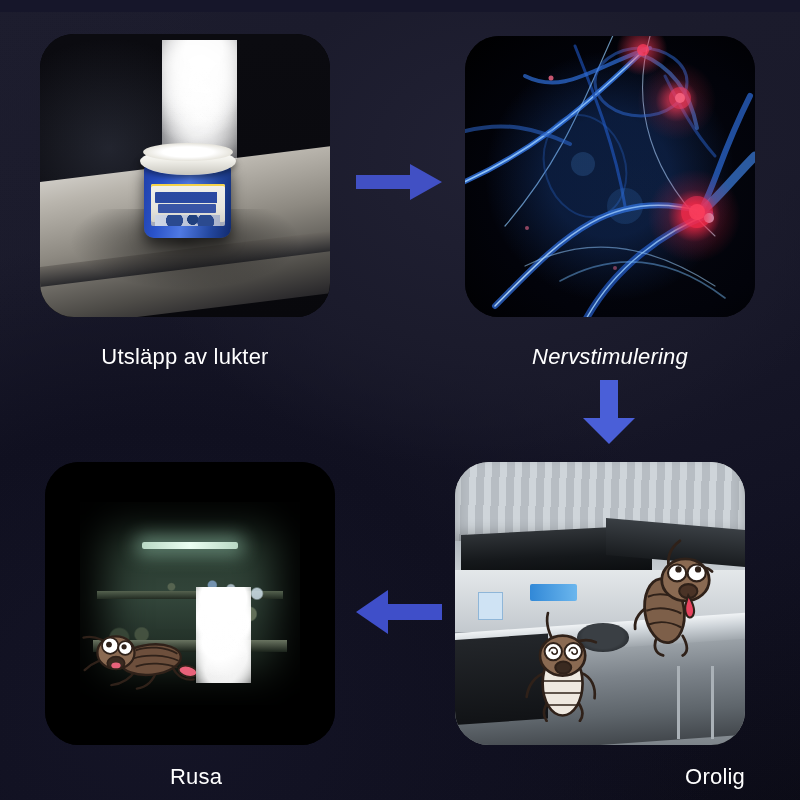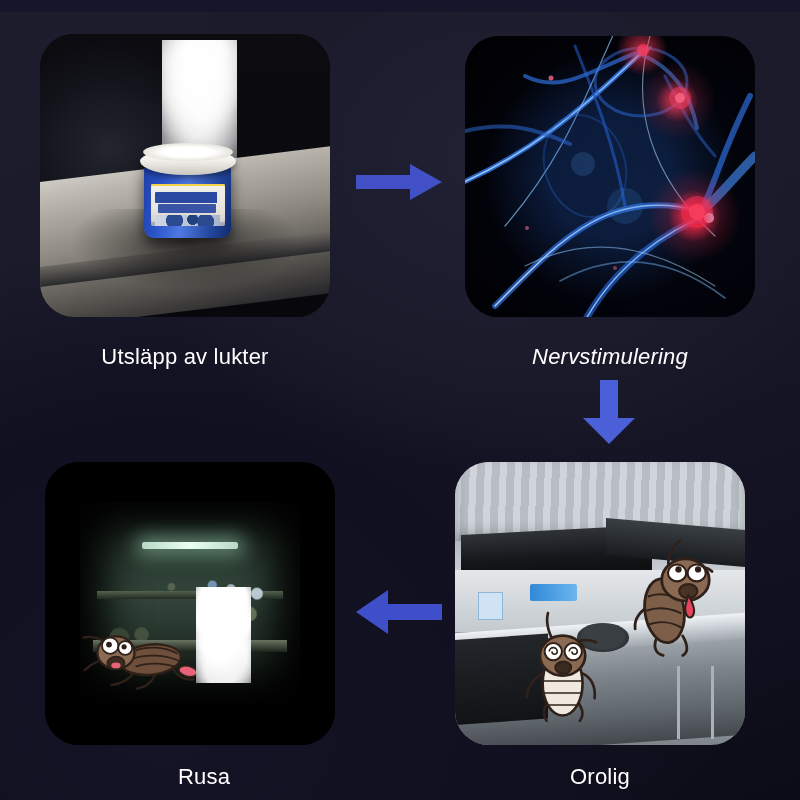--- a/index.html
+++ b/index.html
@@ -247,7 +247,7 @@
   }
   .c1{left:40px;top:332px;width:290px;}
   .c2{left:465px;top:332px;width:290px;font-style:italic;}
-  .c3{left:59px;top:752px;width:290px;}
+  .c3{left:51px;top:752px;width:290px;}
   .c4{left:455px;top:752px;width:290px;}
 </style>
 </head>

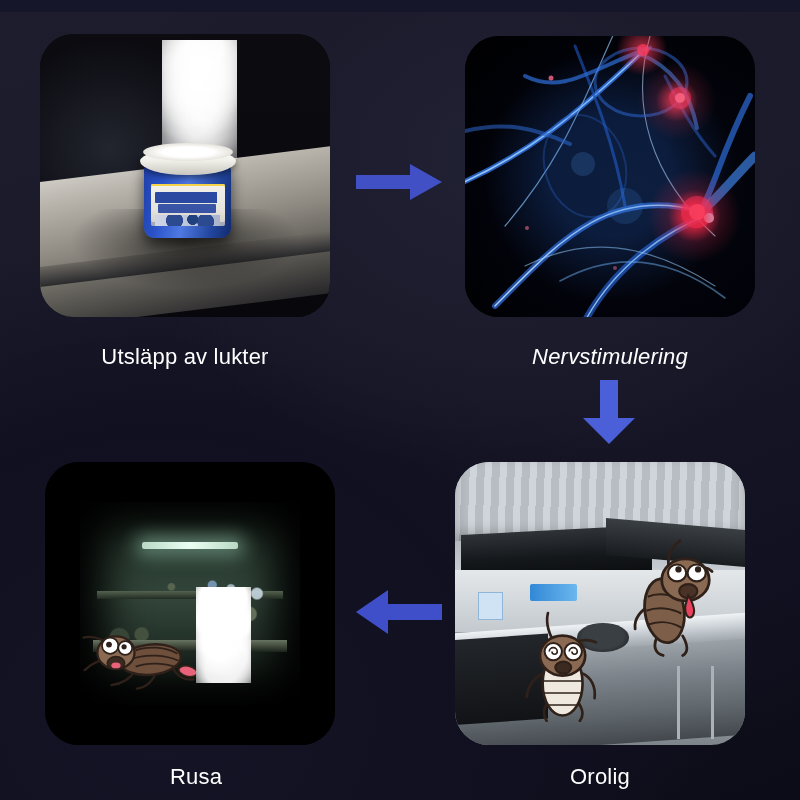--- a/index.html
+++ b/index.html
@@ -248,7 +248,7 @@
   .c1{left:40px;top:332px;width:290px;}
   .c2{left:465px;top:332px;width:290px;font-style:italic;}
   .c3{left:51px;top:752px;width:290px;}
-  .c4{left:455px;top:752px;width:290px;}
+  .c4{left:455px;top:752px;width:290px;text-align:right;}
 </style>
 </head>
 <body>

